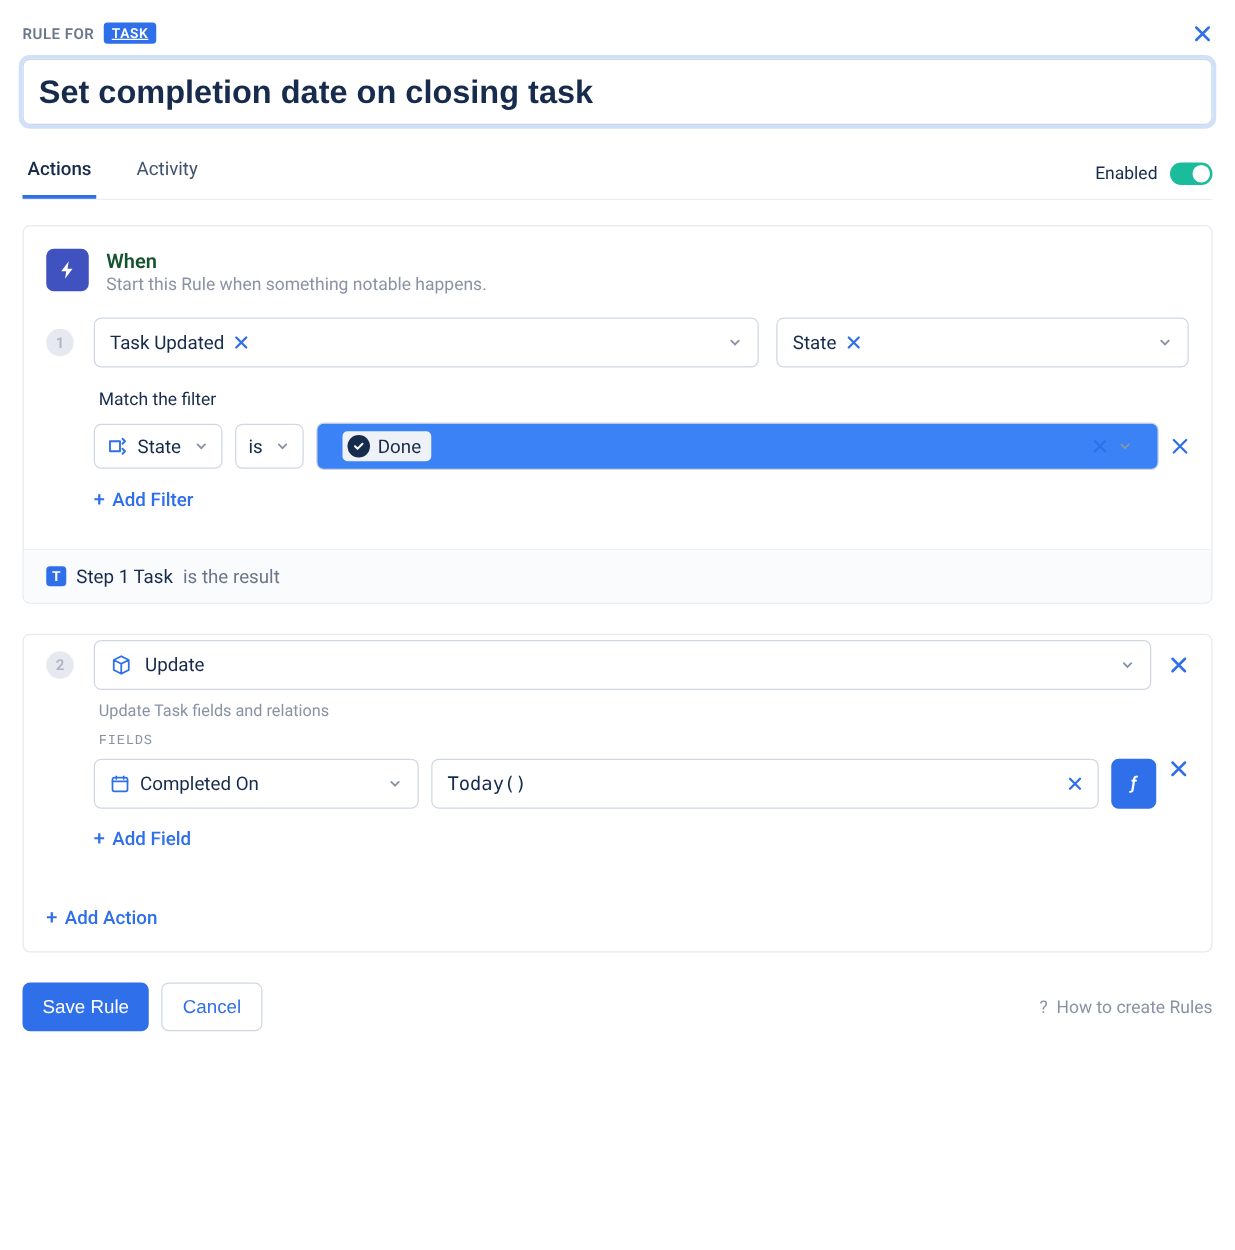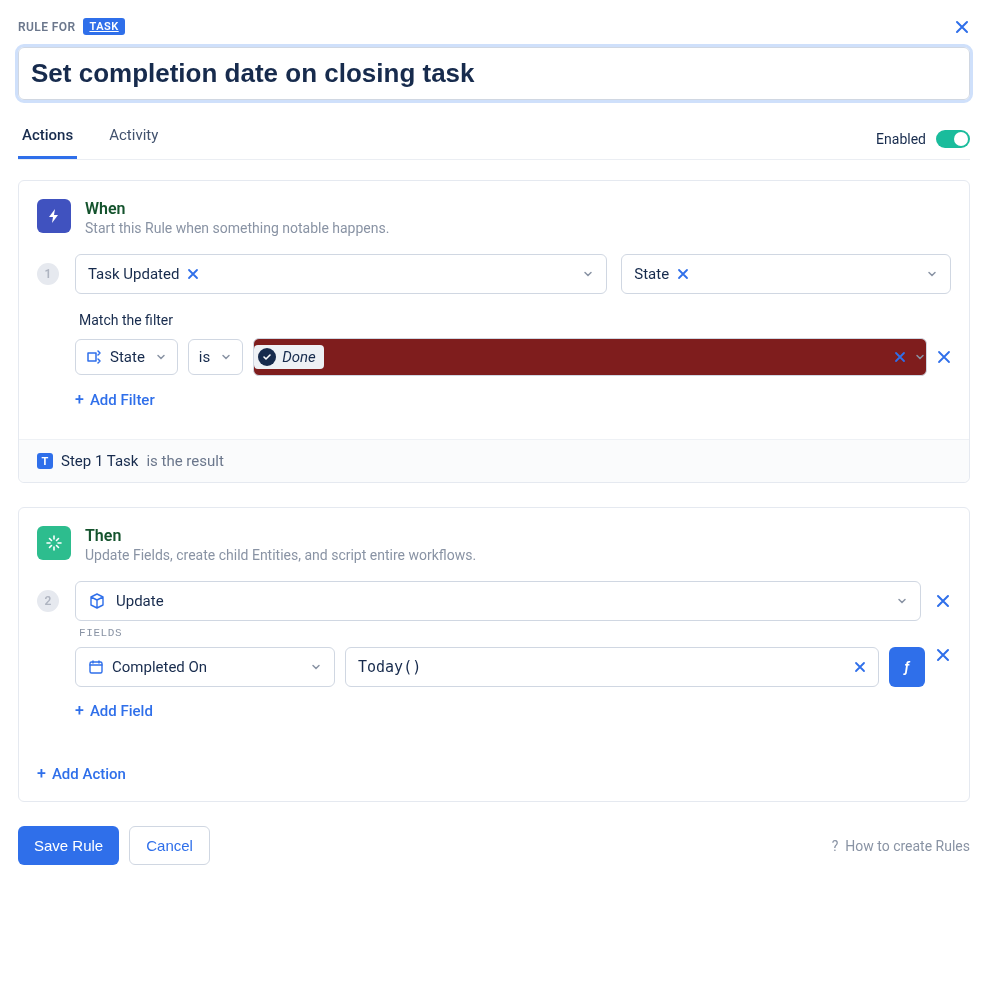--- a/index.html
+++ b/index.html
@@ -90,8 +90,8 @@
   .mini-sel .chev { margin-left: 2px; }
   .state-icon { color: #2f6fea; }
   .done-sel {
-    border: 1px solid #d0d7e2; border-radius: 6px; background: #7f1d1d;
-    padding: 6px 0; display: flex; align-items: center; justify-content: space-between; flex: 1; font-style: italic;
+    border: 1px solid #d0d7e2; border-radius: 6px; background: #3b82f6;
+    padding: 6px 20px; display: flex; align-items: center; justify-content: space-between; flex: 1;
   }
   .done-chip {
     background: #eef1f5; border-radius: 4px; padding: 3px 8px 3px 4px; display: flex; align-items: center; gap: 6px;

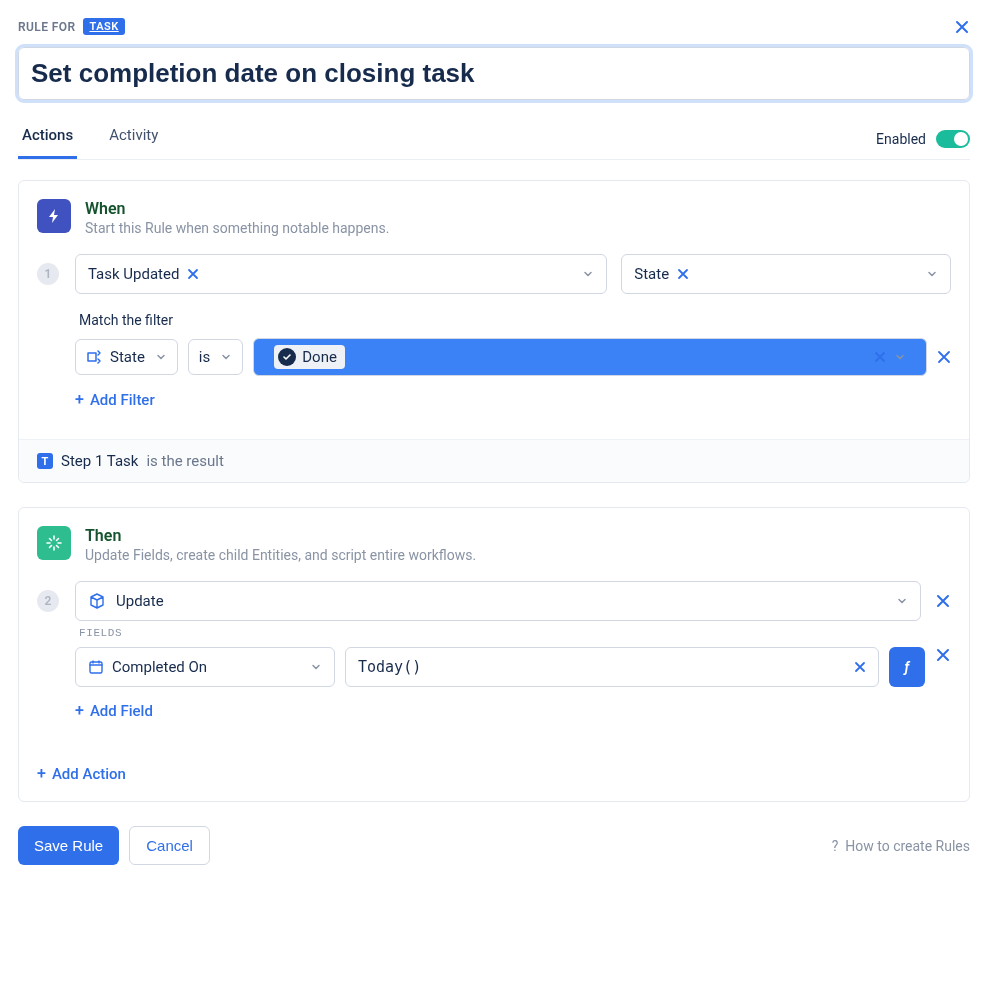--- a/index.html
+++ b/index.html
@@ -310,17 +310,6 @@
 
 
 <div class="card">
-  <div class="card-head">
-    <div class="card-icon then">
-      <svg width="18" height="18" viewBox="0 0 18 18">
-          <path d="M9 2v3M9 13v3M2 9h3M13 9h3M4.5 4.5l2 2M11.5 11.5l2 2M13.5 4.5l-2 2M6.5 11.5l-2 2" stroke="#fff" stroke-width="1.6" stroke-linecap="round"></path>
-        </svg>
-    </div>
-    <div>
-      <div class="card-title">Then</div>
-      <div class="card-sub">Update Fields, create child Entities, and script entire workflows.</div>
-    </div>
-  </div>
 
   <div class="step-body">
     <div class="step-row">

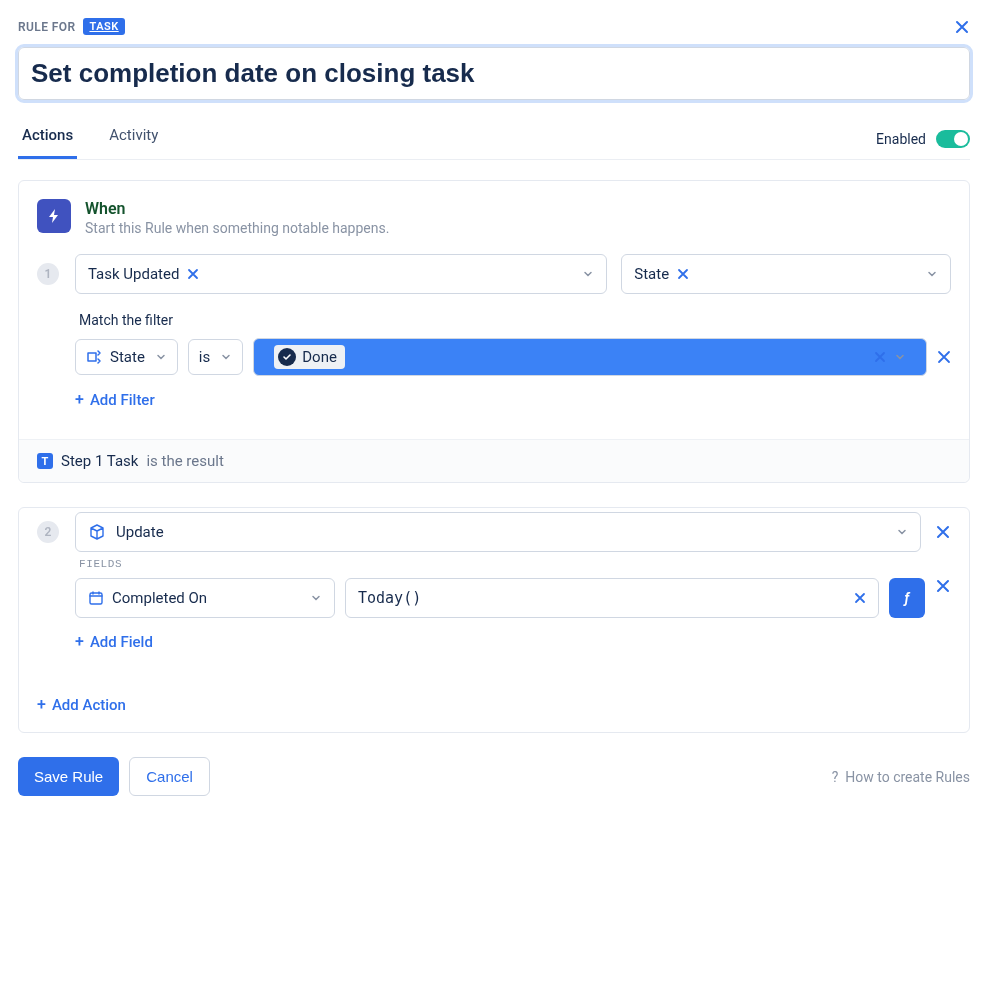--- a/index.html
+++ b/index.html
@@ -338,6 +338,7 @@
           </span>
         </div>
 
+        <div class="helper">Update Task fields and relations</div>
         <div class="fields-label">FIELDS</div>
 
         <div class="fields-row">

